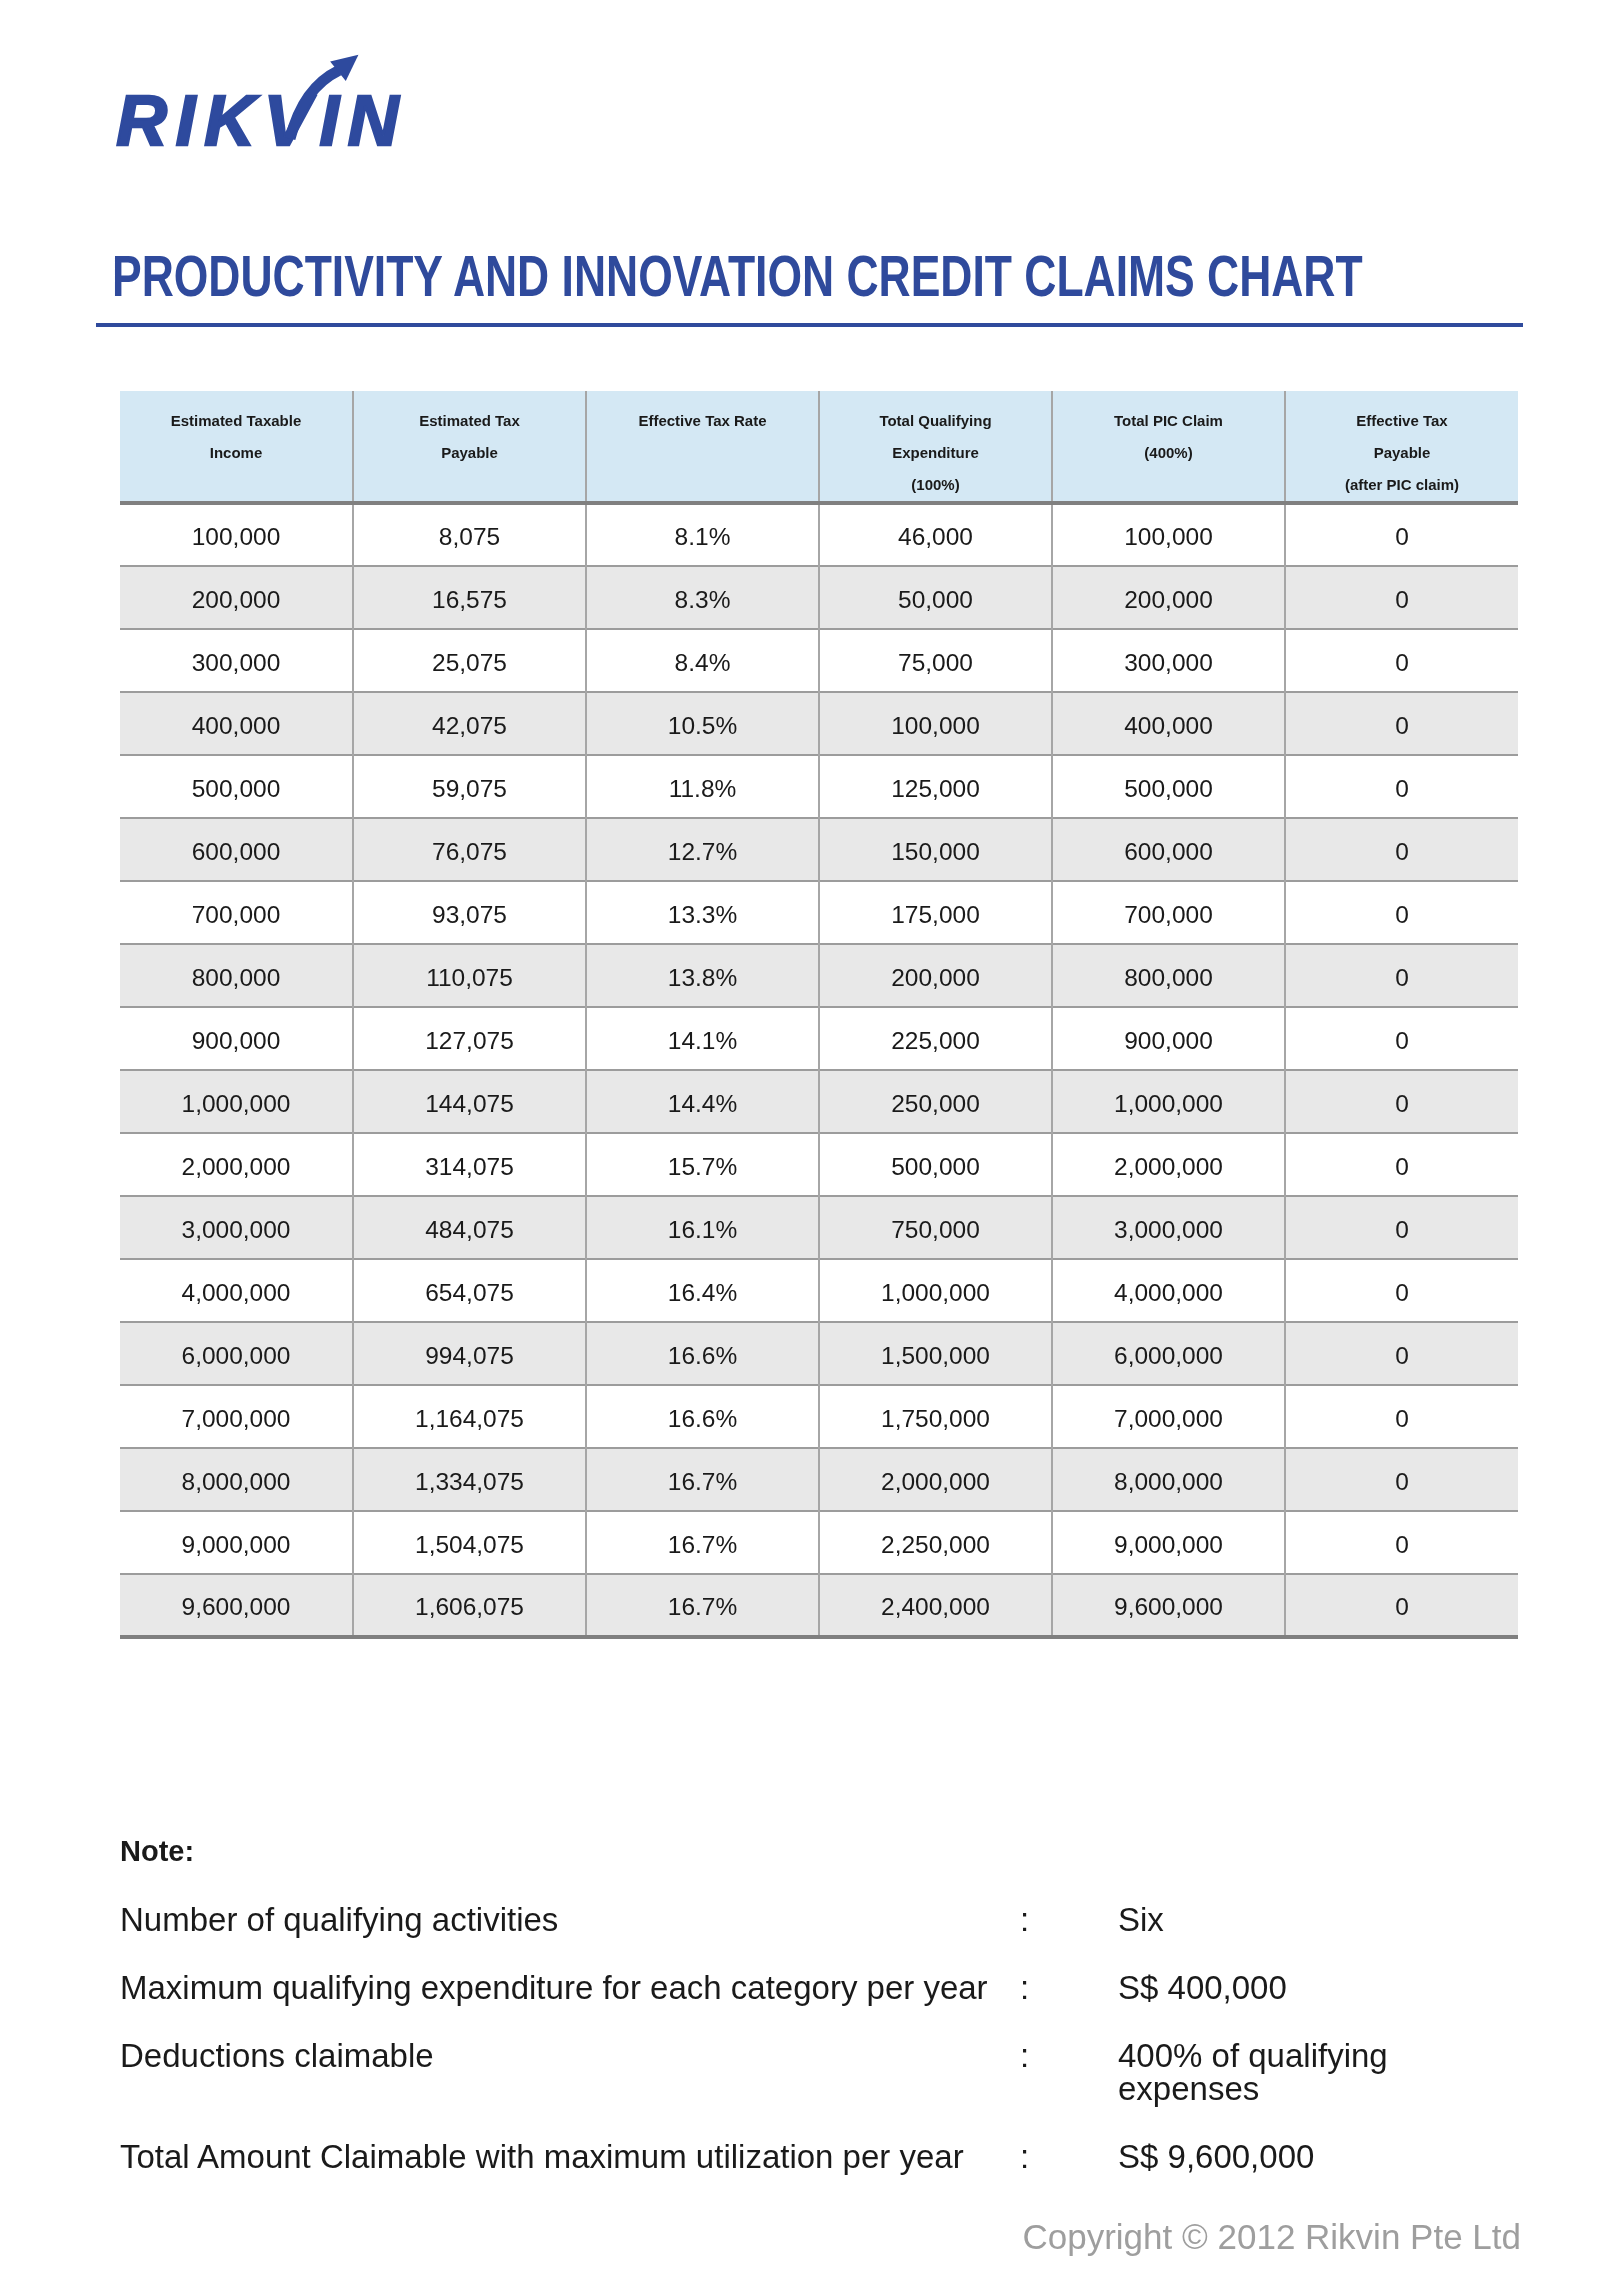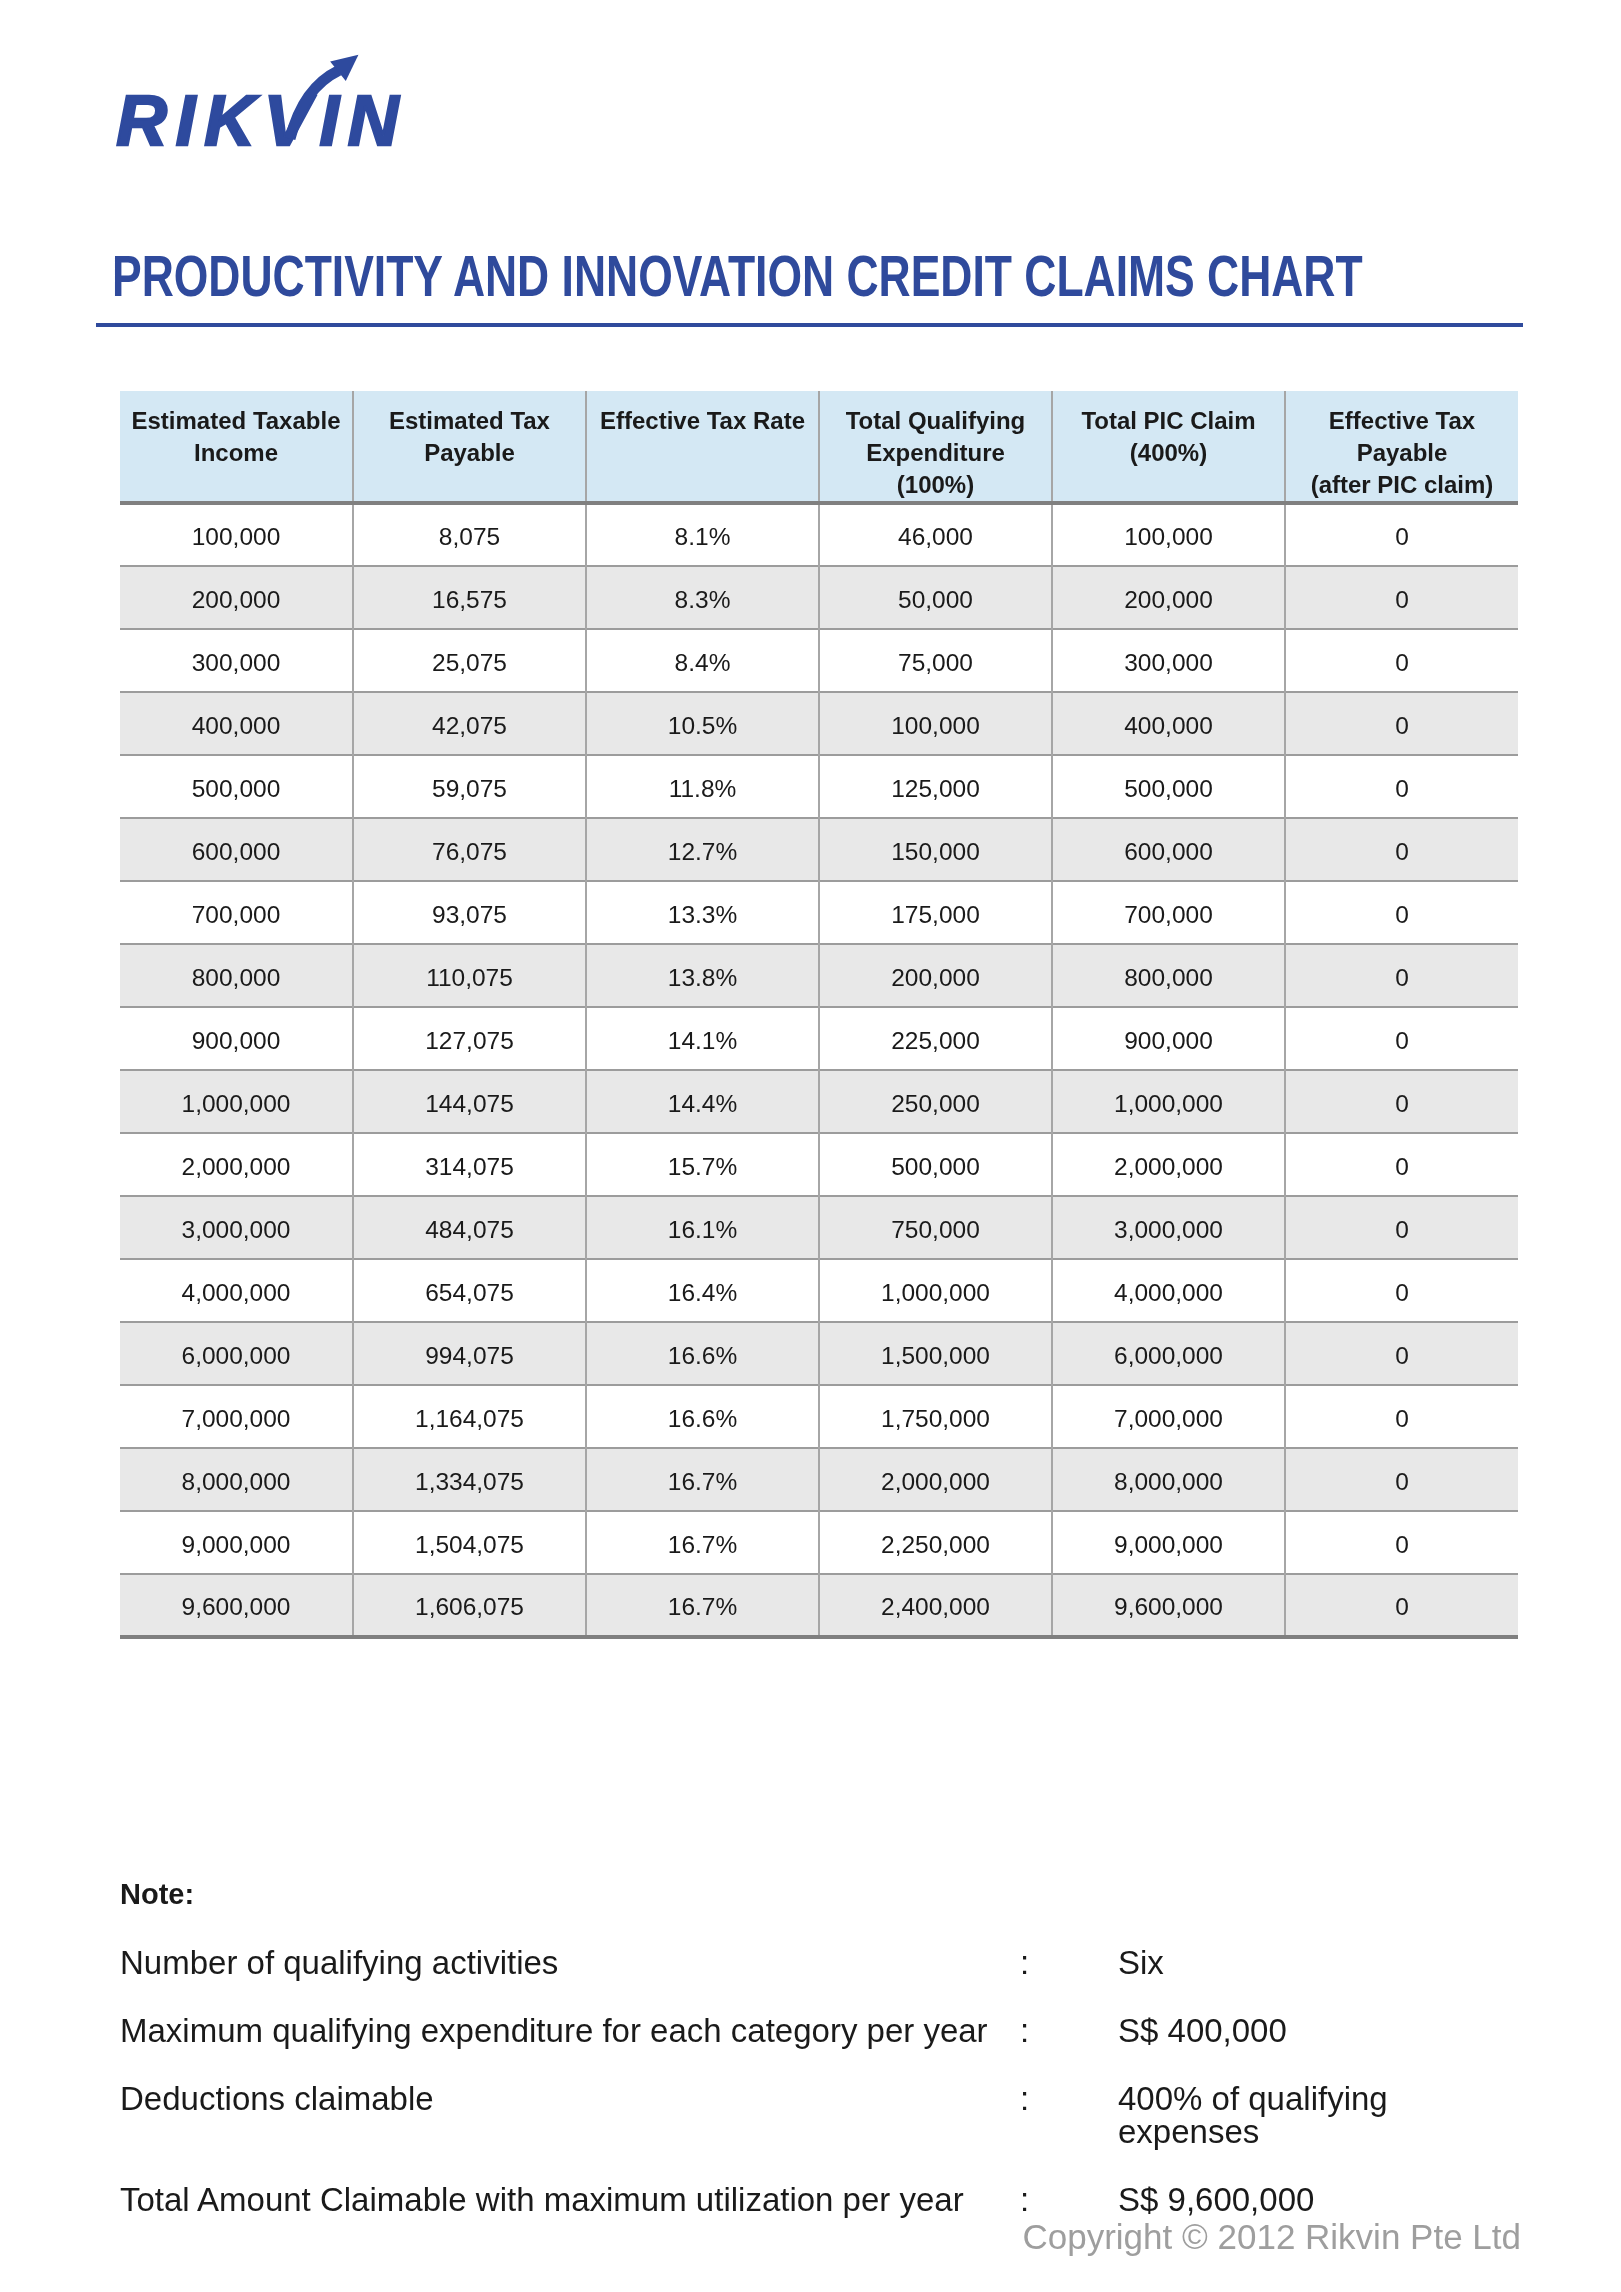--- a/index.html
+++ b/index.html
@@ -77,7 +77,7 @@
     box-sizing: border-box;
     vertical-align: top;
     padding: 13.7px 3.9px 0 3.9px;
-    font-size: 24px;
+    font-size: 15px;
     font-weight: bold;
     line-height: 32px;
     text-align: center;

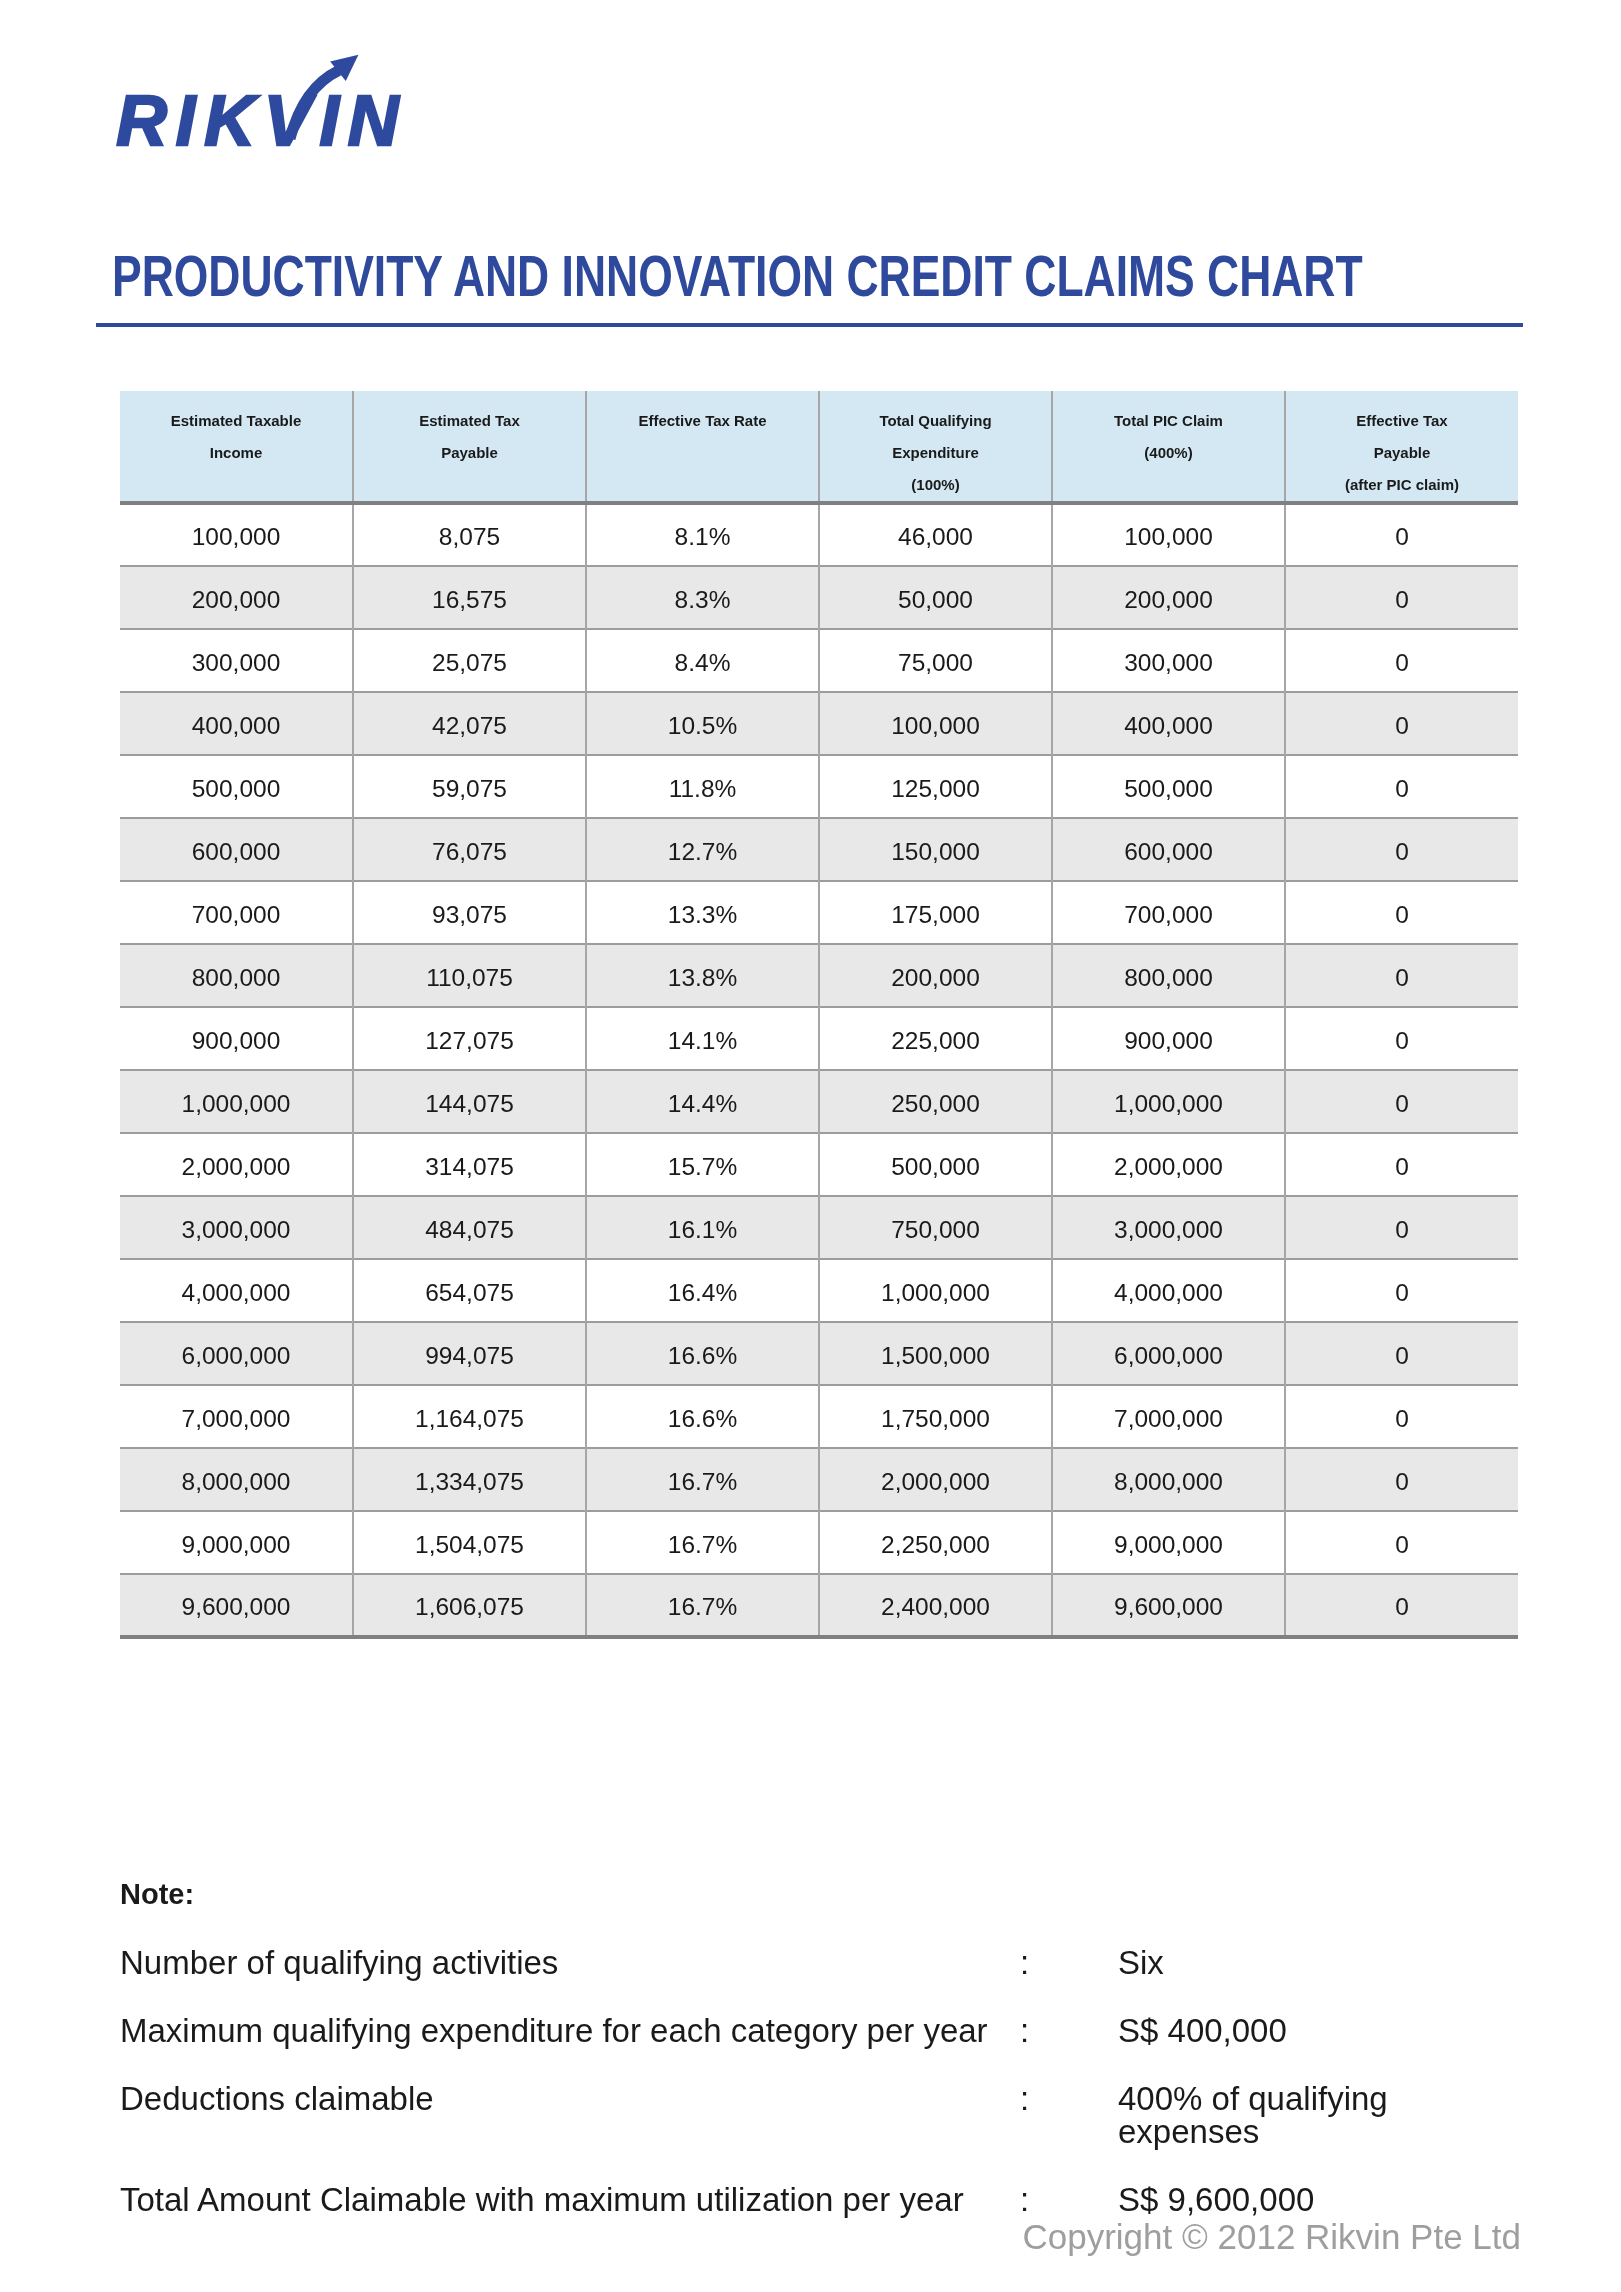--- a/index.html
+++ b/index.html
@@ -112,7 +112,6 @@
   .note-title {
     font-size: 29px;
     font-weight: bold;
-    margin-top: 43px;
   }
   .note-item {
     display: grid;

